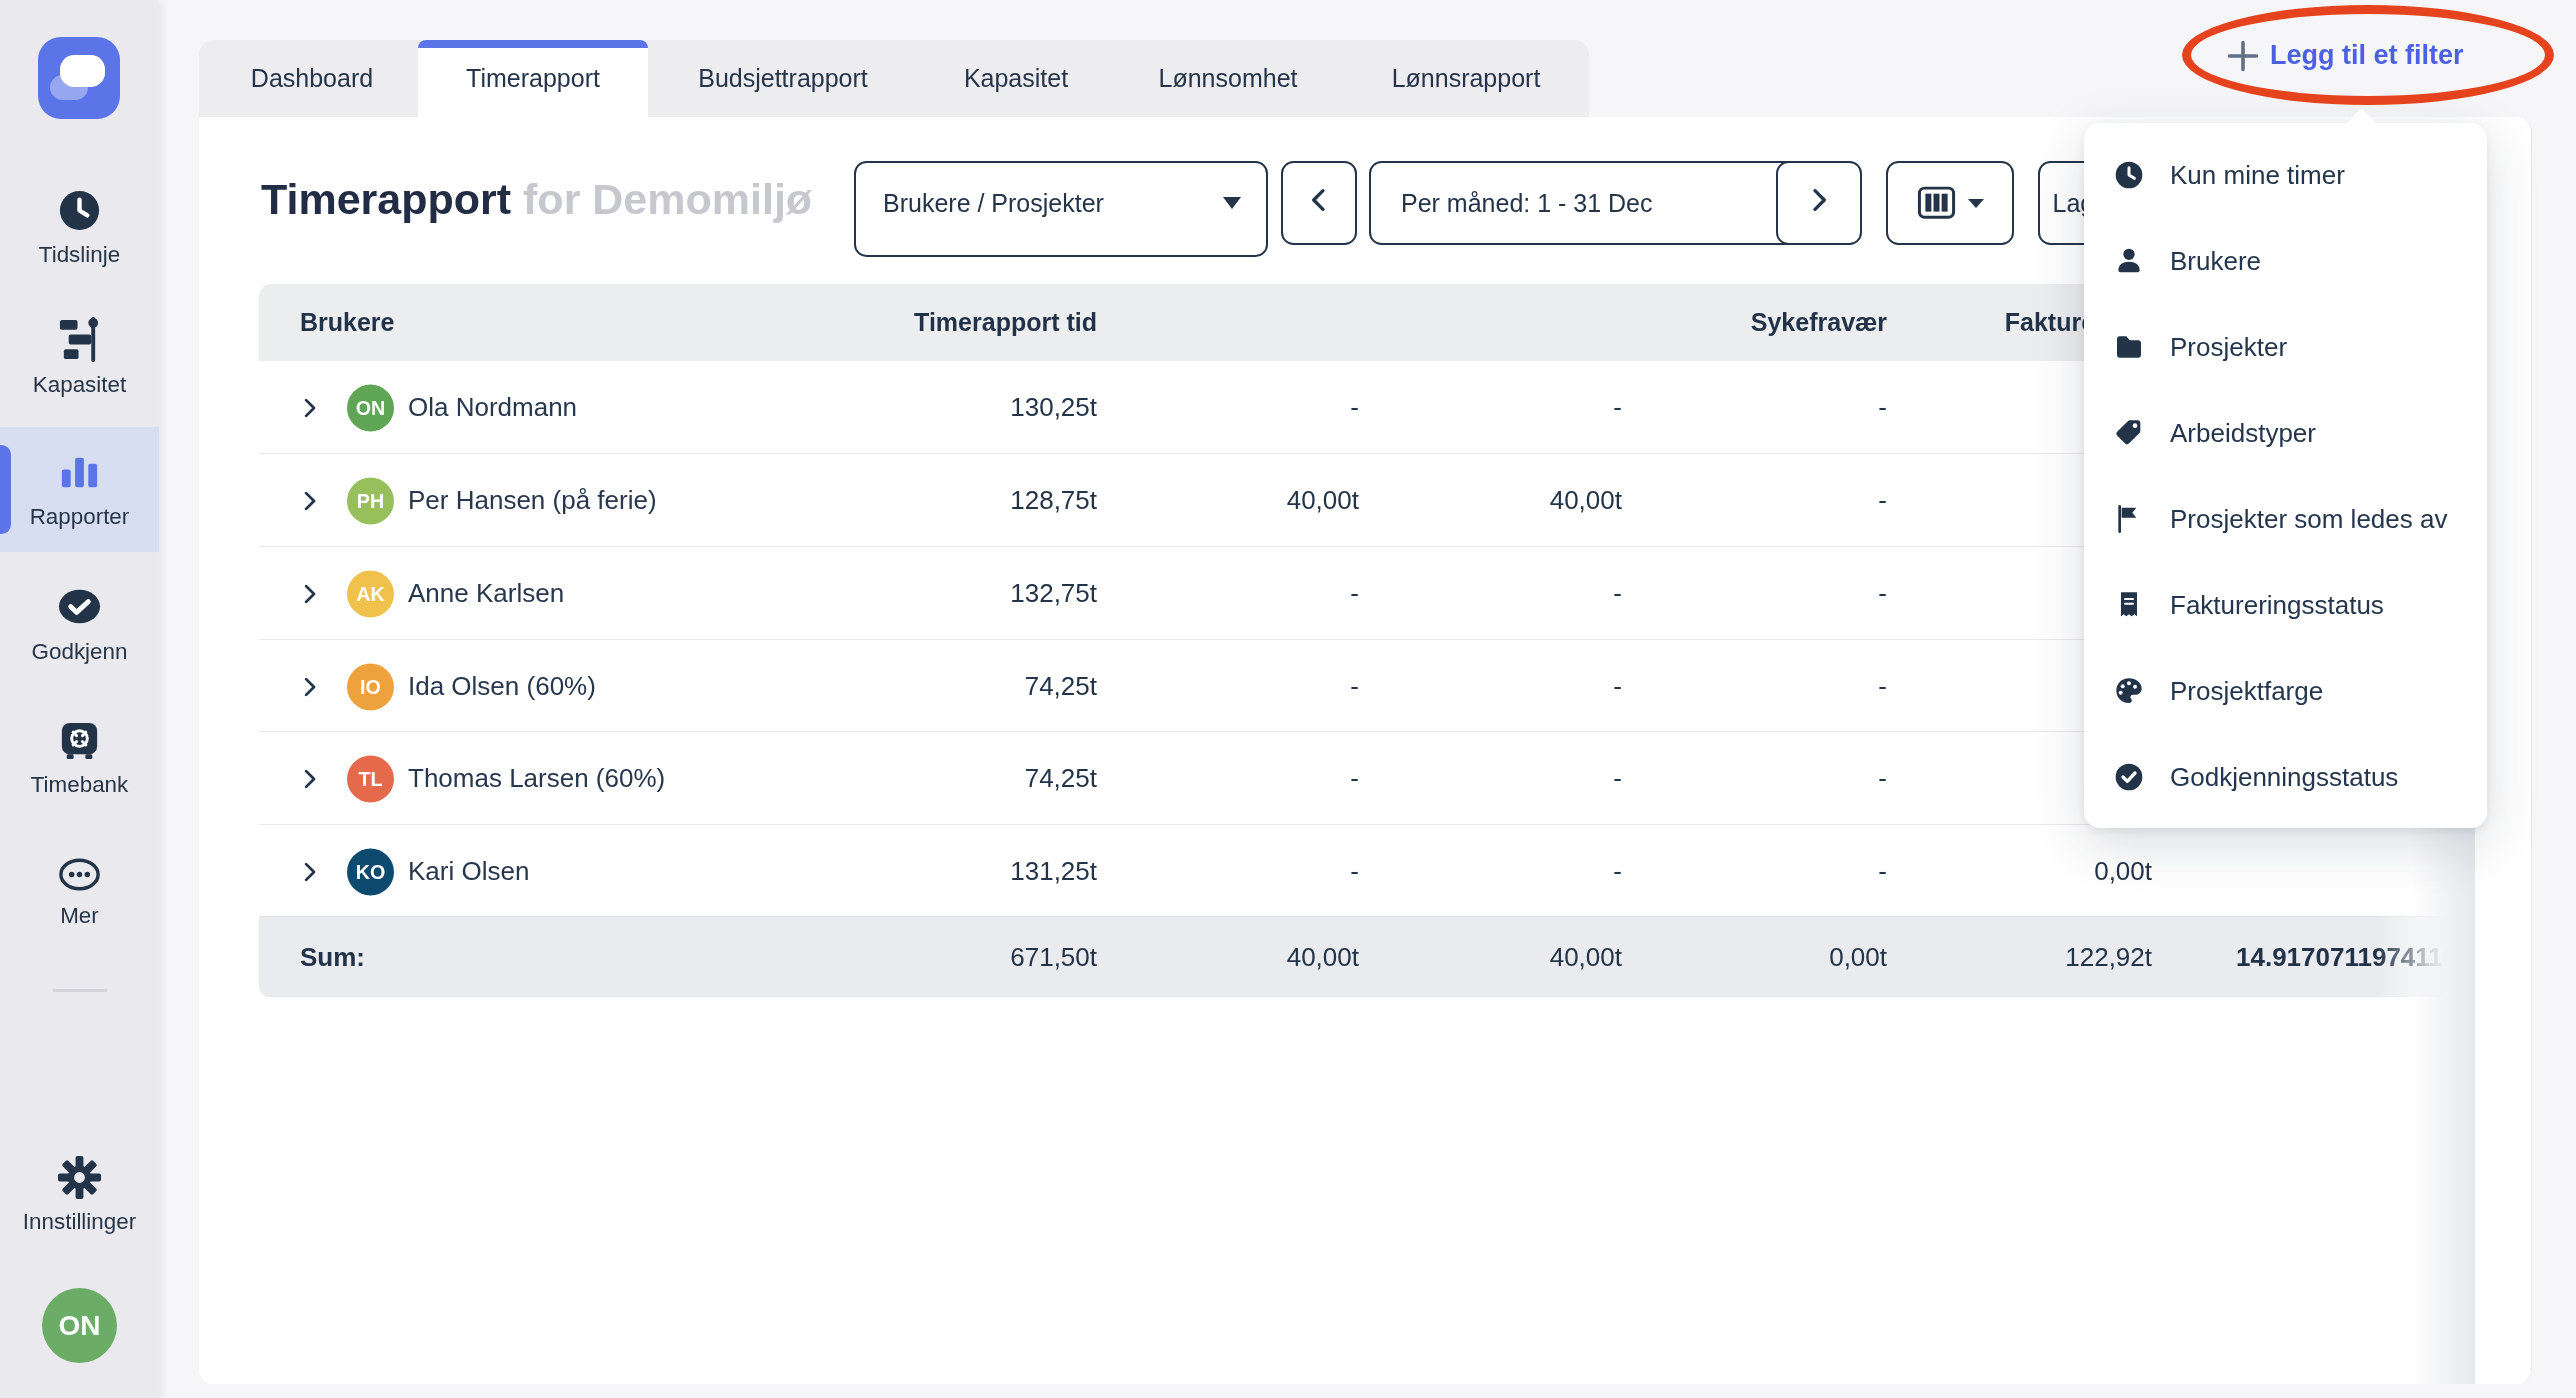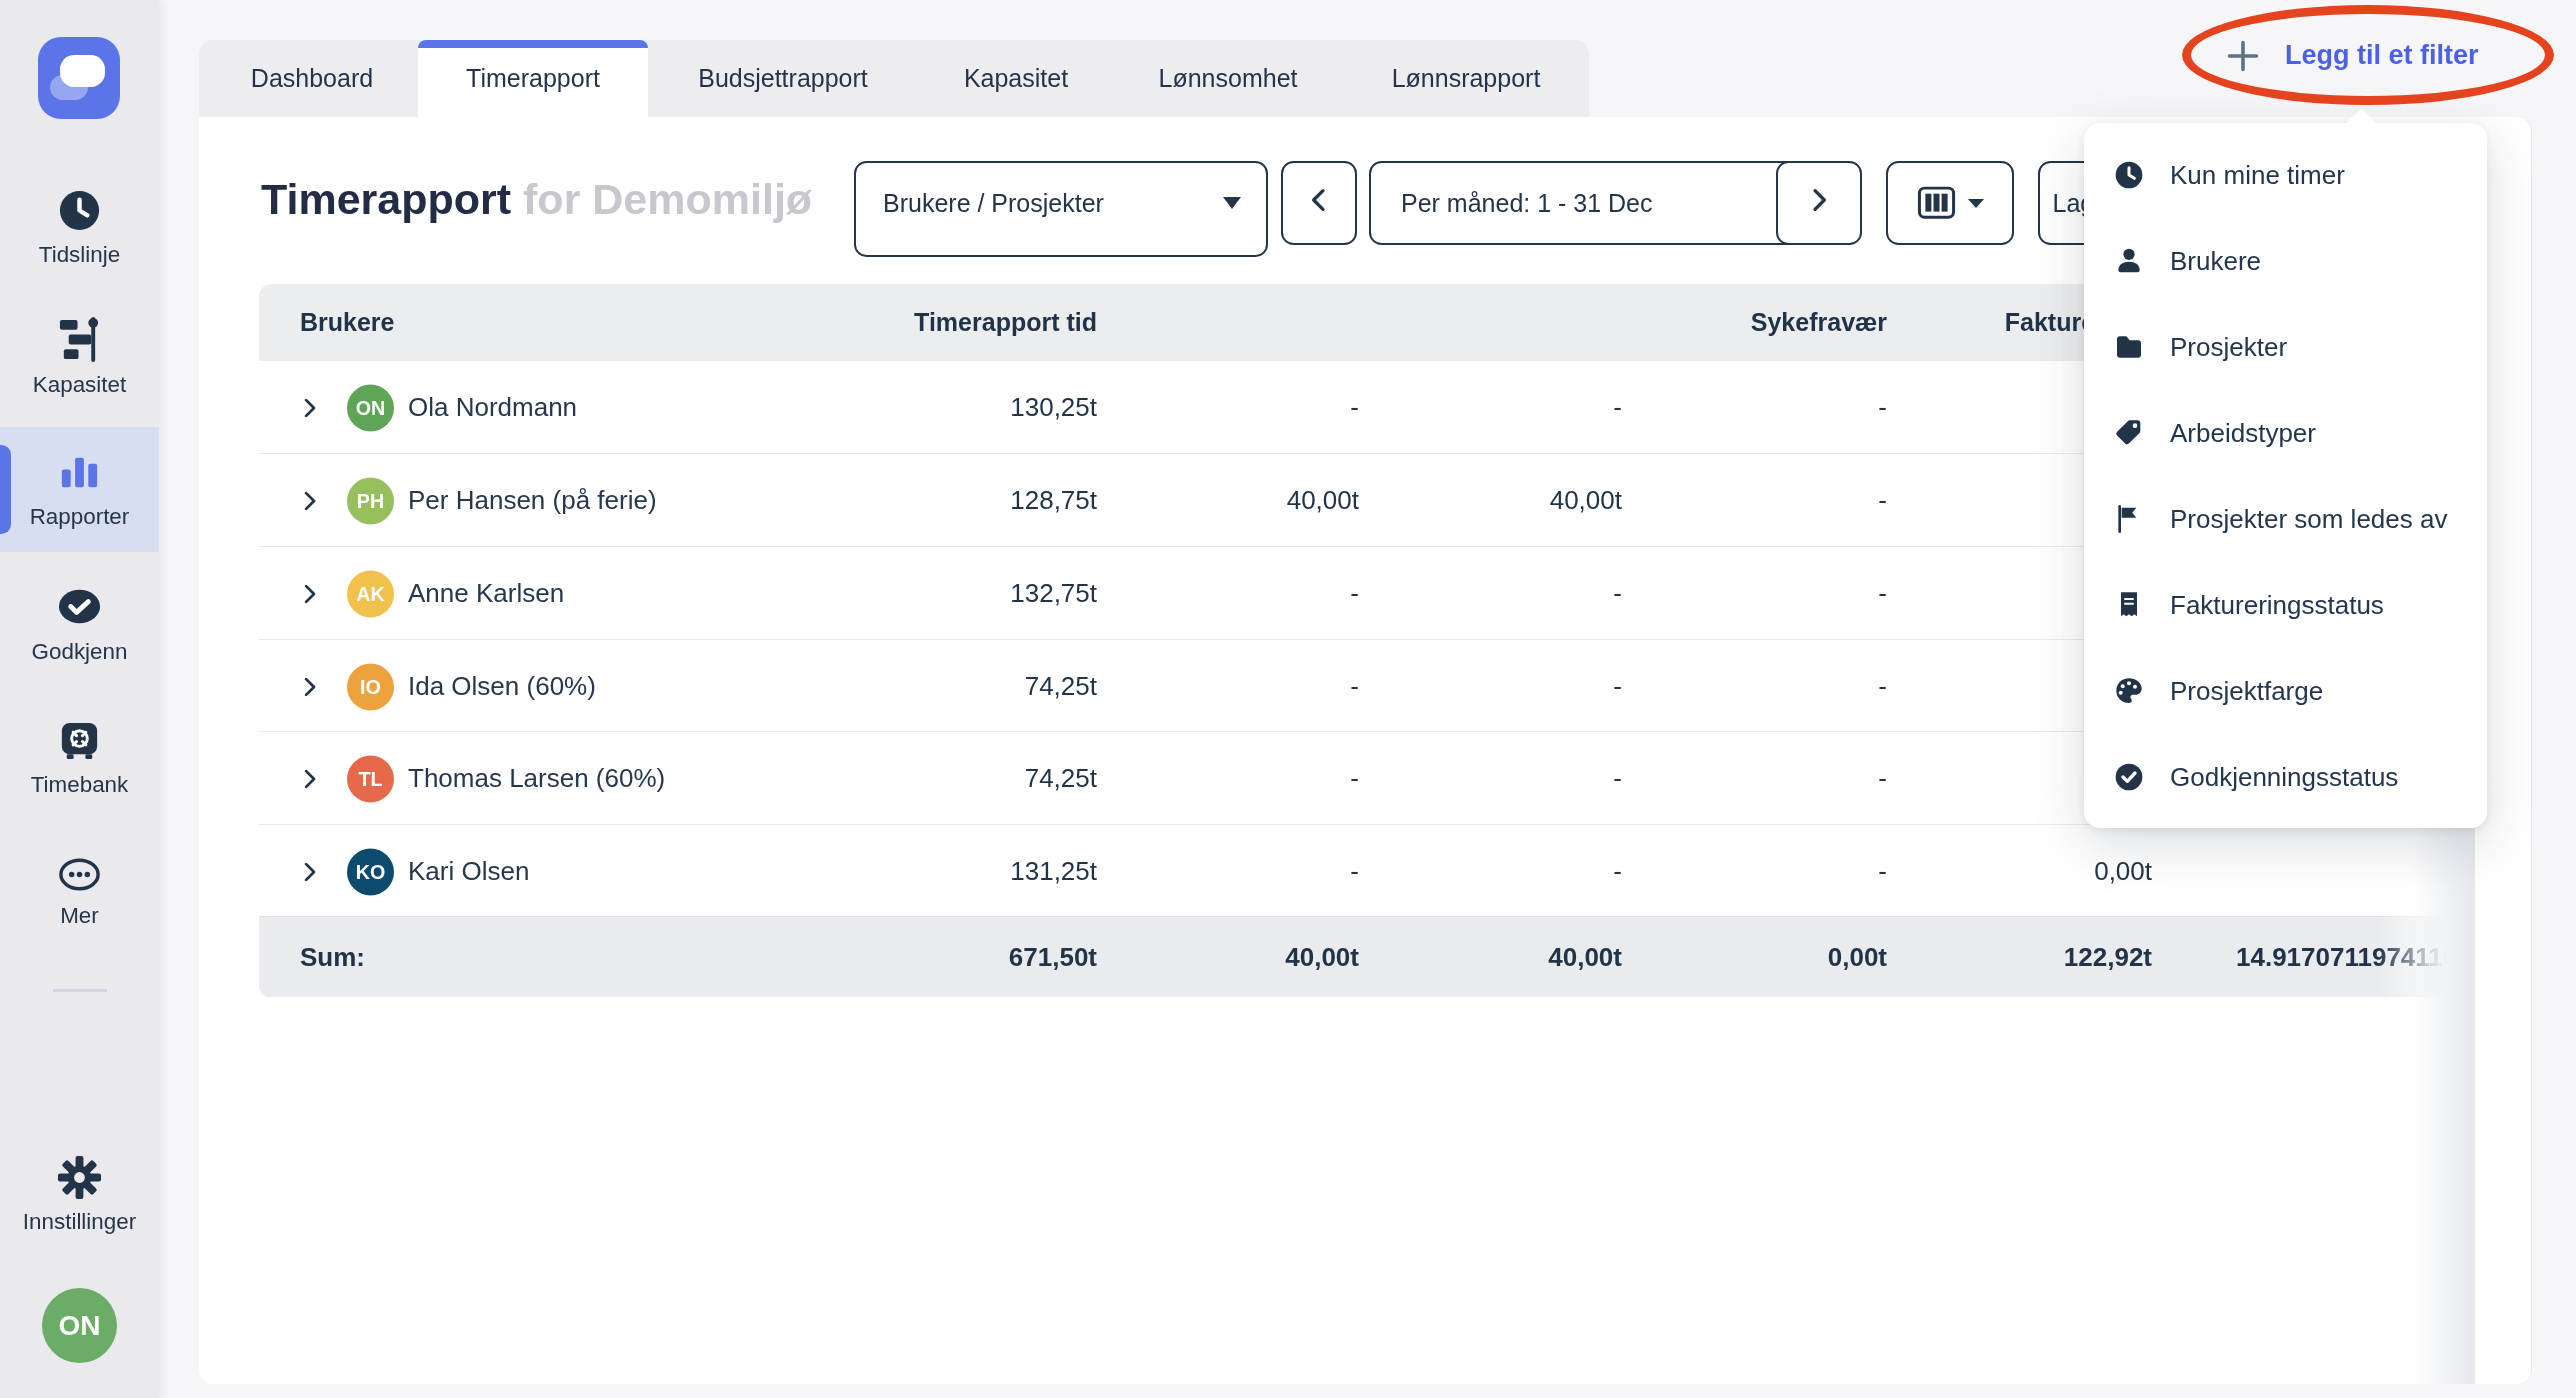--- a/index.html
+++ b/index.html
@@ -40,7 +40,7 @@
   #btn-next{left:1776px;width:82px;}
   #btn-cols{left:1886px;width:124px;gap:10.7px;}
   #btn-save{left:2038px;width:190px;justify-content:flex-start;padding-left:12.5px;z-index:5;}
-  #add-filter{left:2224px;top:19.7px;height:72px;display:flex;align-items:center;gap:23px;cursor:pointer;z-index:25;}
+  #add-filter{left:2224px;top:19.7px;height:72px;display:flex;align-items:center;gap:8px;cursor:pointer;z-index:25;}
   #add-filter .lbl{font-size:27px;font-weight:700;color:#4b60e3;white-space:nowrap;}
   #annotation{left:2182px;top:5.4px;width:372px;height:100px;border:9px solid #e5431d;border-radius:50%;z-index:40;pointer-events:none;}
 

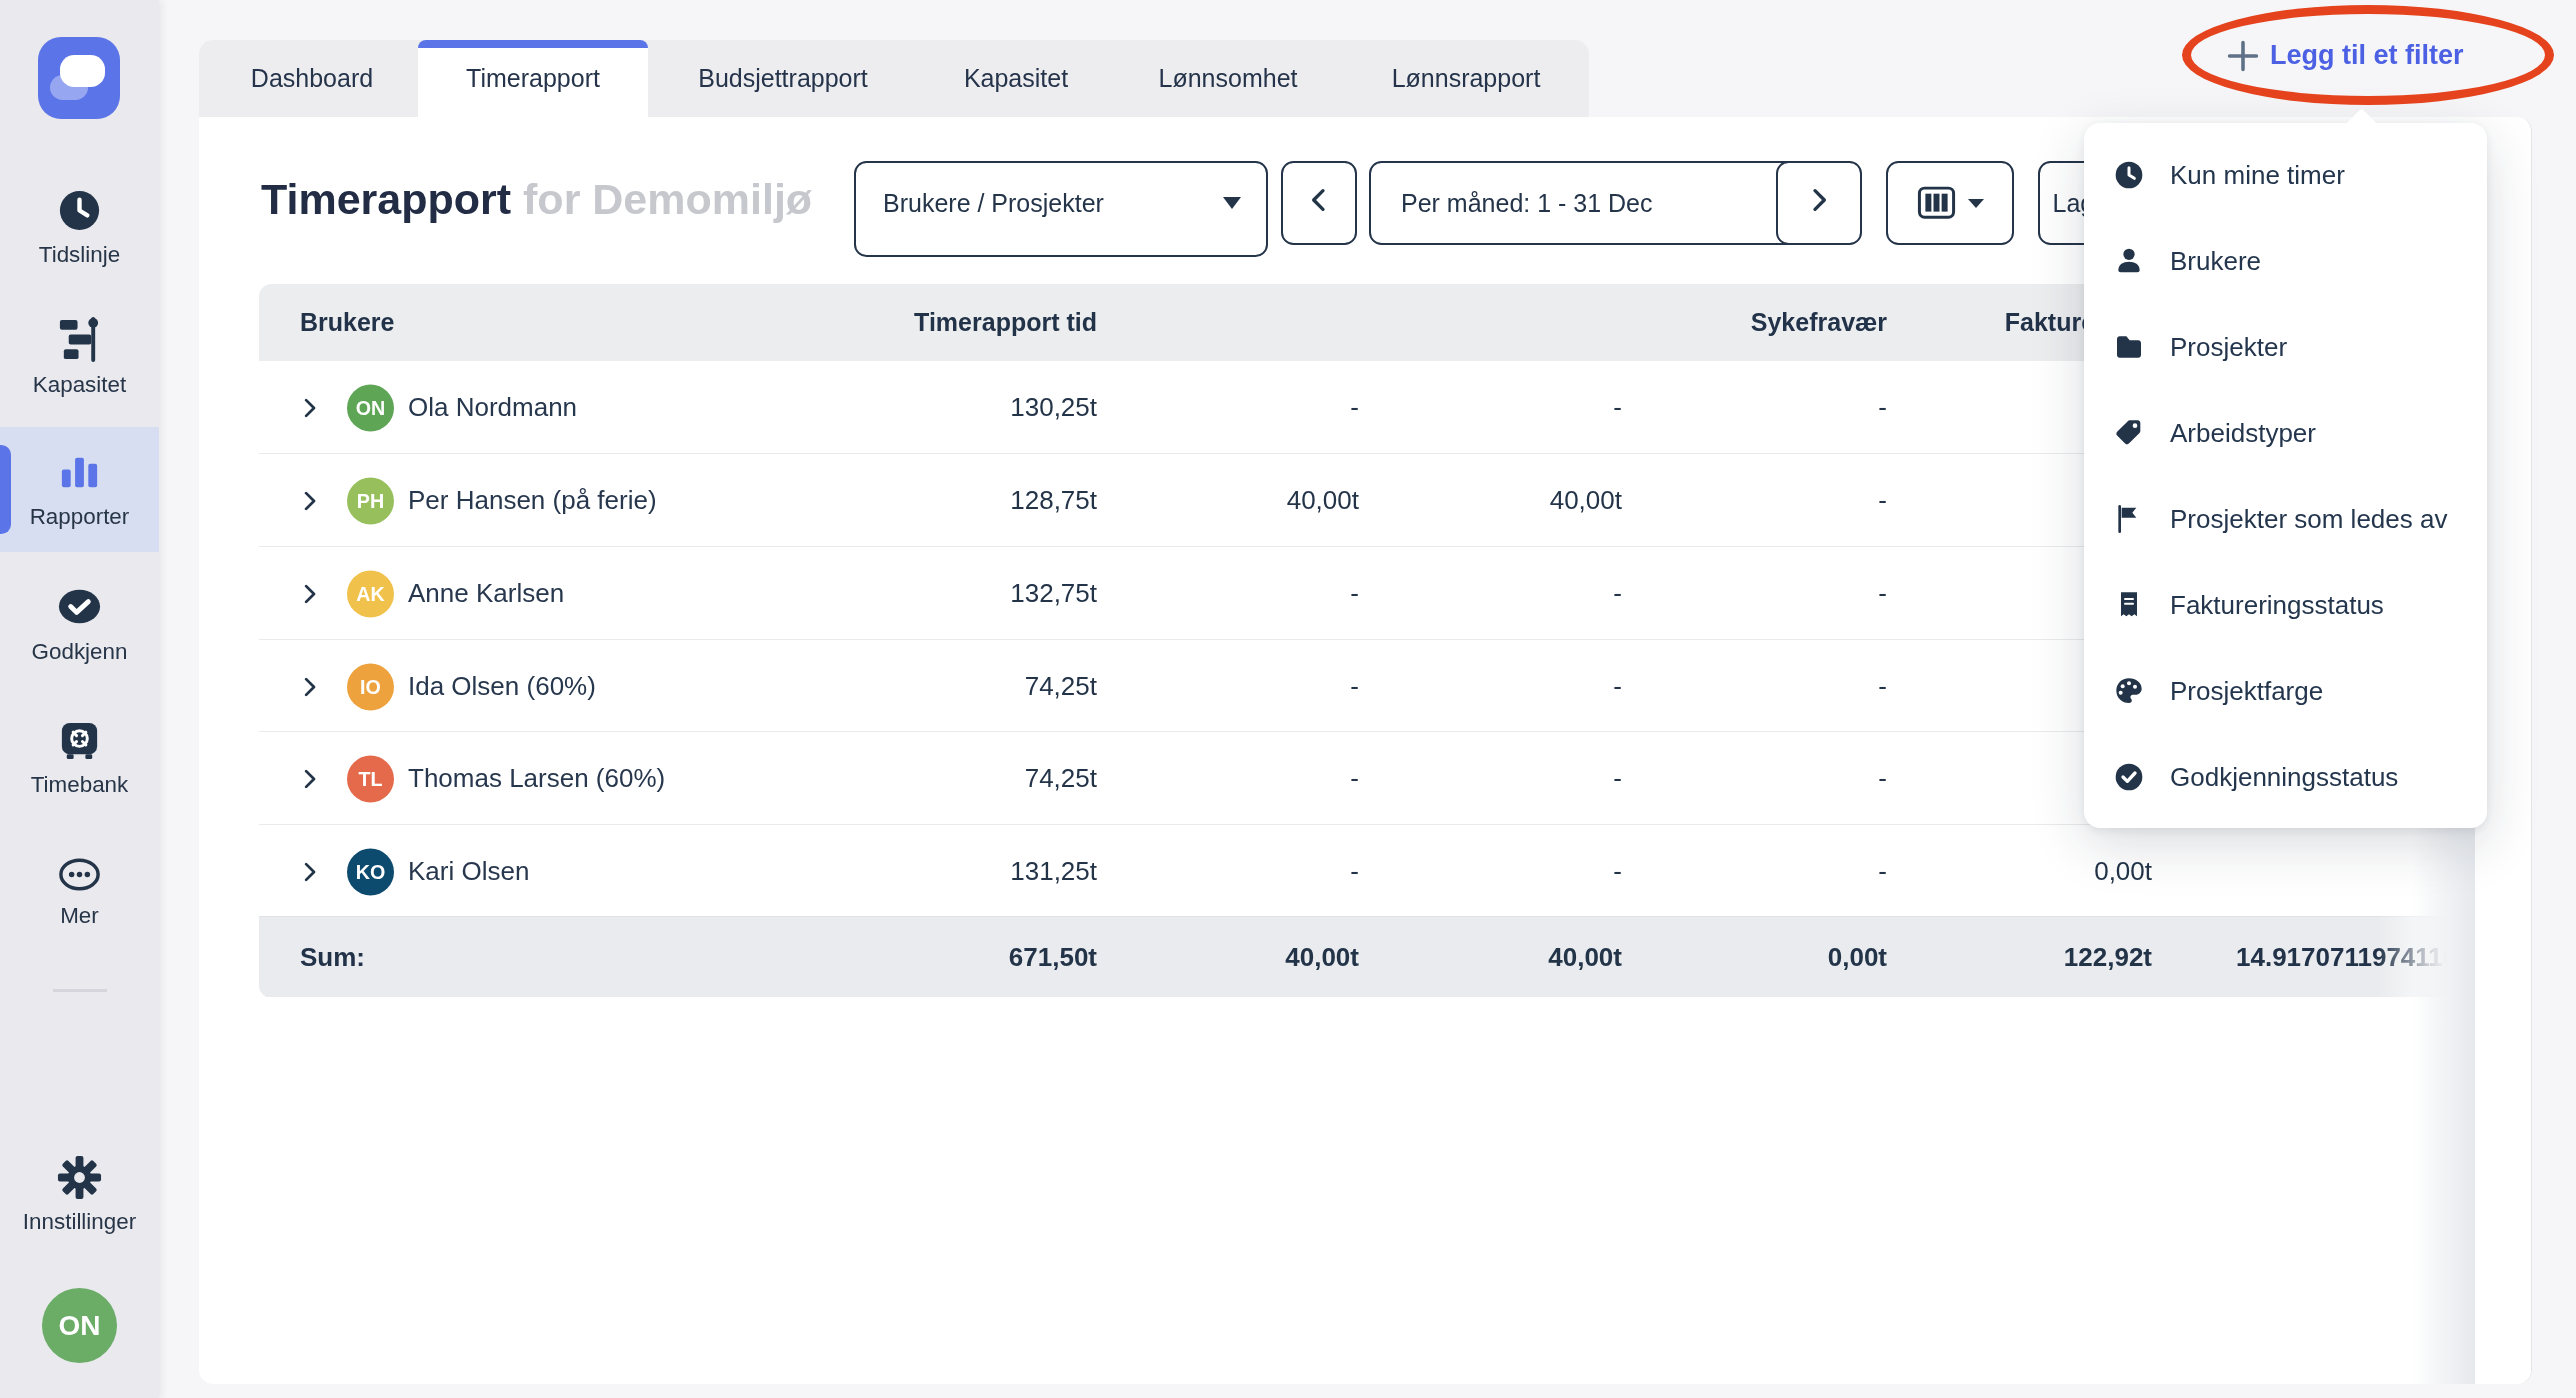--- a/index.html
+++ b/index.html
@@ -56,7 +56,7 @@
   .rowchev{position:absolute;left:37px;top:50%;transform:translateY(-50%);display:flex;cursor:pointer;}
   .avatar{position:absolute;left:88px;top:50%;transform:translateY(-50%);width:47px;height:47px;border-radius:50%;display:flex;align-items:center;justify-content:center;color:#fff;font-size:19.7px;font-weight:700;}
   #tsum{position:absolute;left:0;top:632px;width:100%;height:81px;background:#e9ebee;border-radius:0 0 12.5px 12.5px;border-top:1.8px solid #dfe1e4;}
-  #tsum .cell{font-weight:700;}
+  #tsum .cell{font-weight:400;}
   #sum-label{position:absolute;left:41px;top:0;height:100%;display:flex;align-items:center;font-size:26px;font-weight:700;color:#223349;}
   #sum-extra{position:absolute;left:1977px;top:0;height:100%;display:flex;align-items:center;font-size:26px;font-weight:700;color:#223349;white-space:nowrap;}
   #table-fade{position:absolute;right:0;top:0;width:98px;height:100%;background:linear-gradient(to right,rgba(255,255,255,0),#ffffff 72%);z-index:15;pointer-events:none;}

